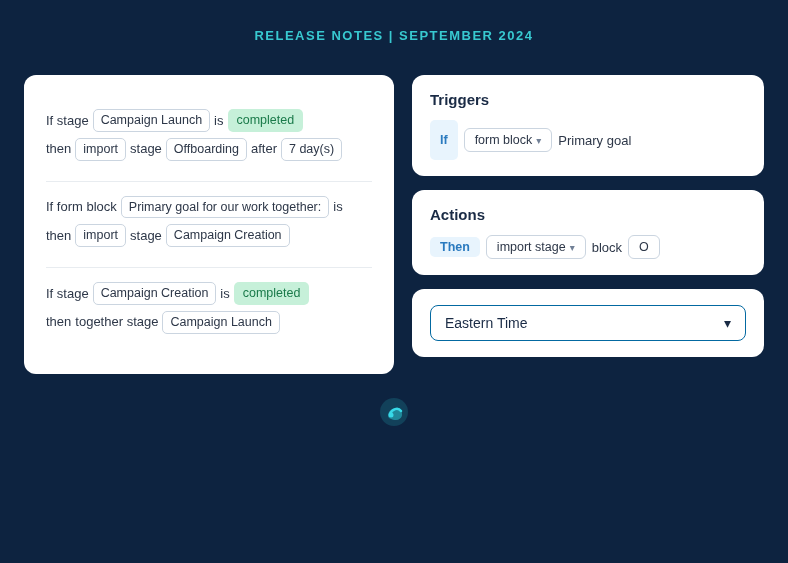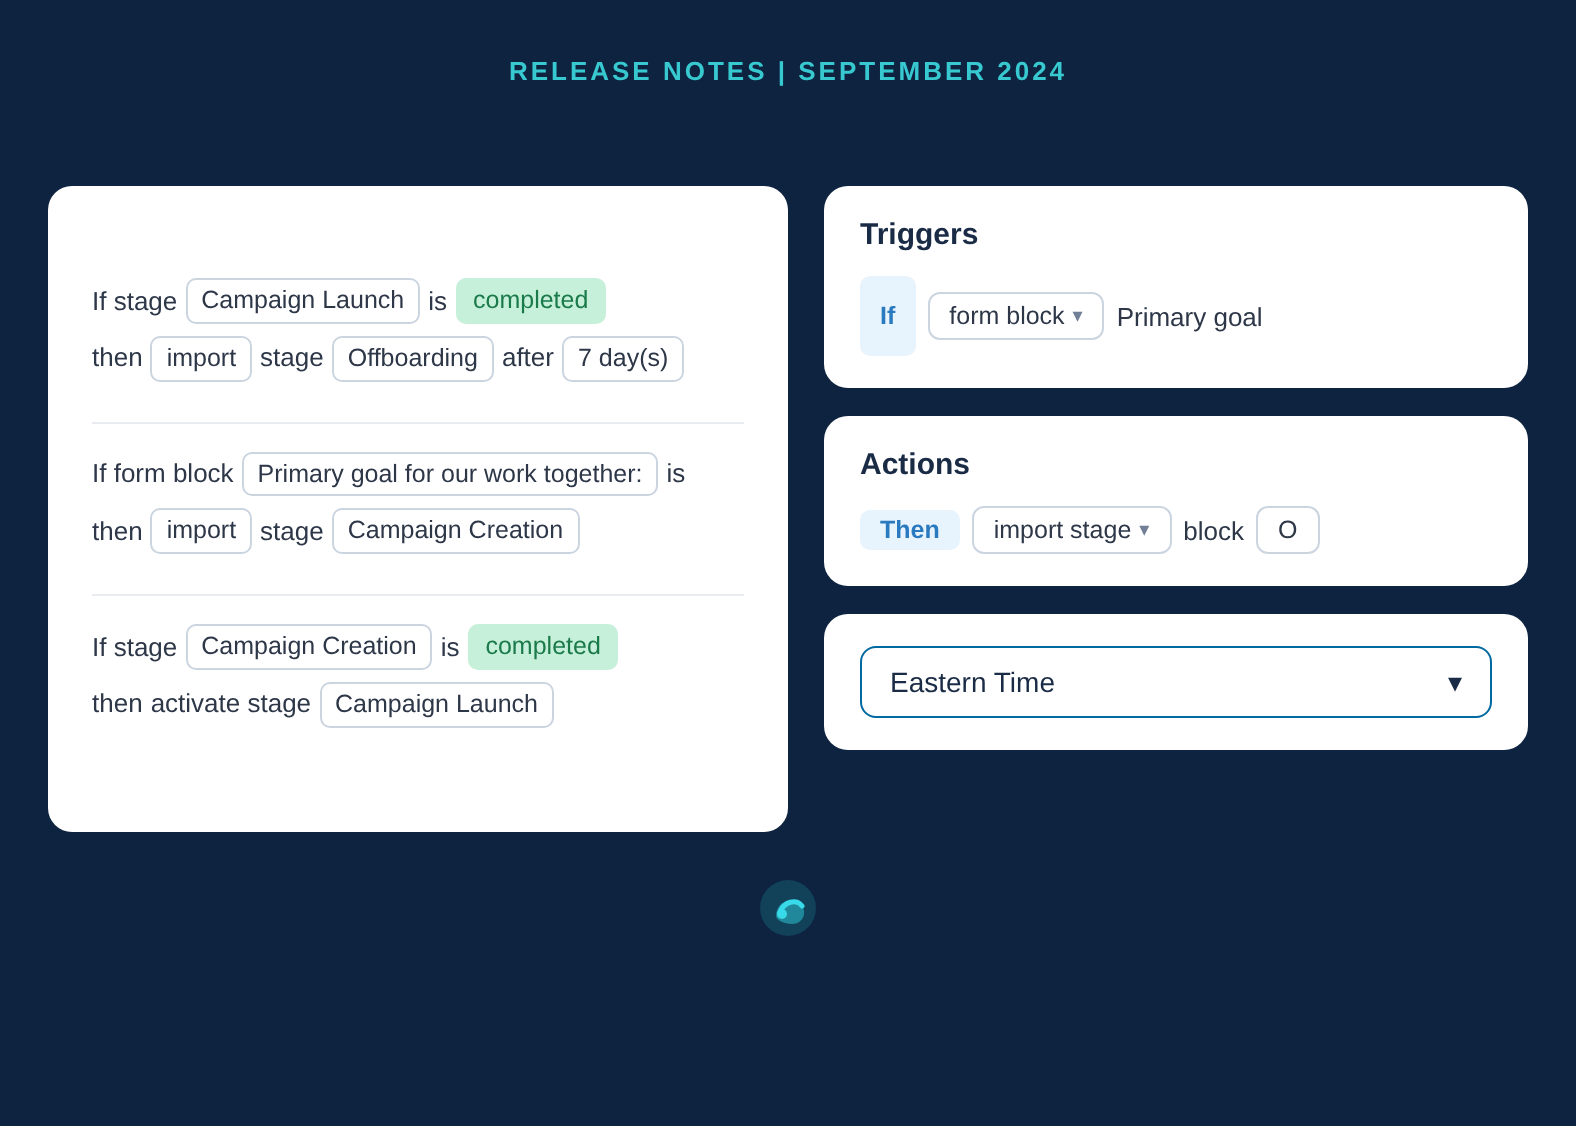--- a/index.html
+++ b/index.html
@@ -28,7 +28,7 @@
       letter-spacing: 1.5px;
       color: #38c9d0;
       text-transform: uppercase;
-      margin-bottom: 26px;
+      margin-bottom: 8px;
     }
 
     .main-title {

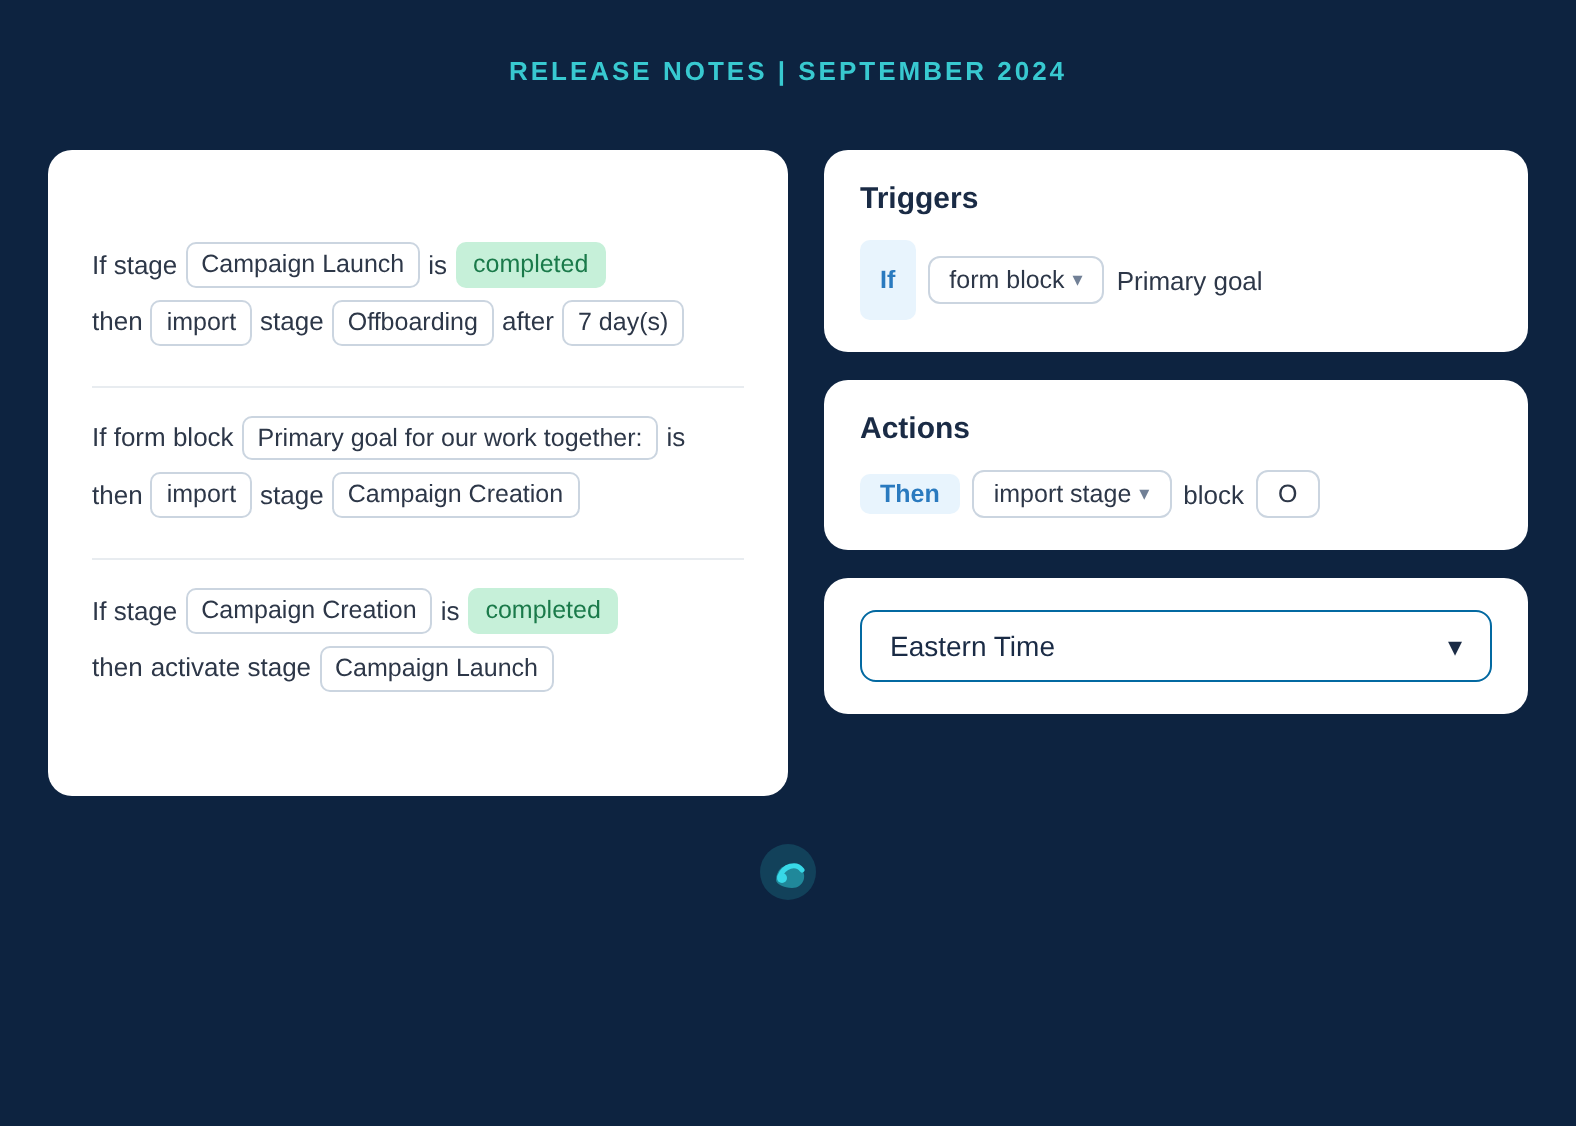--- a/index.html
+++ b/index.html
@@ -50,7 +50,7 @@
     .left-panel {
       background: #ffffff;
       border-radius: 12px;
-      padding: 32px 22px;
+      padding: 20px 22px;
       width: 370px;
       flex-shrink: 0;
     }

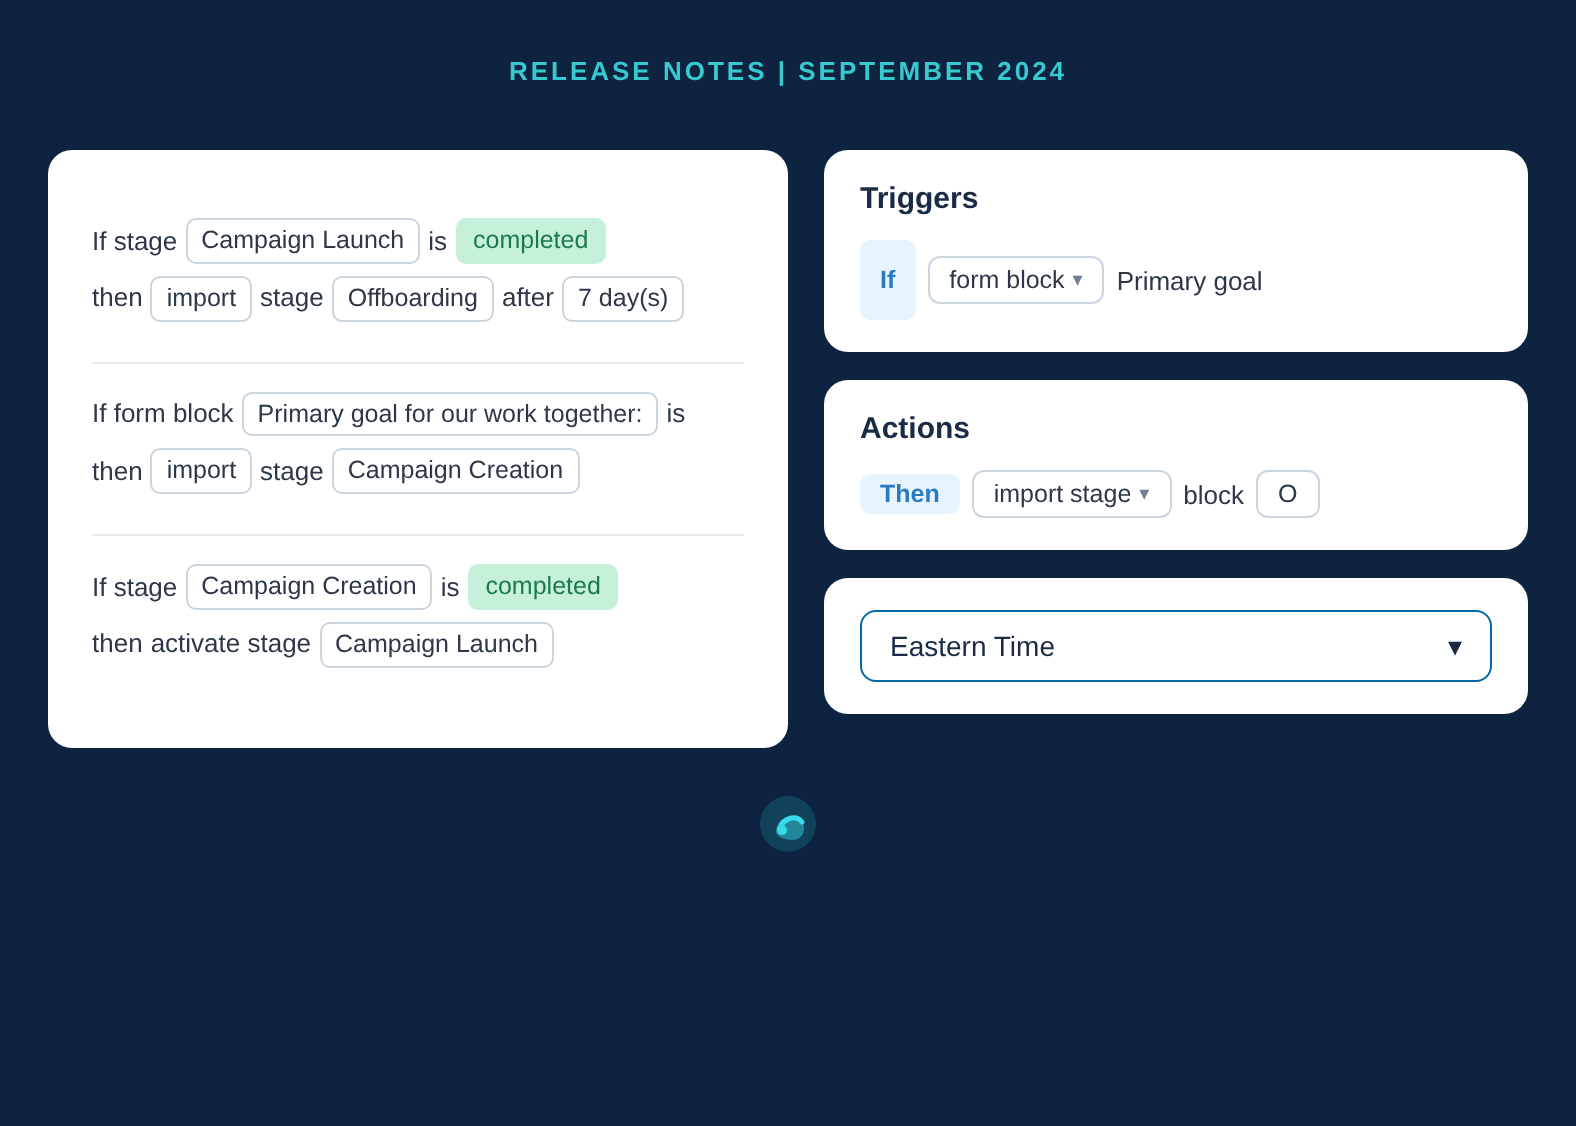--- a/index.html
+++ b/index.html
@@ -282,7 +282,7 @@
       </div>
       <div class="rule-line">
         <span>then</span>
-        <span>activate stage</span>
+        <span>together stage</span>
         <span class="pill">Campaign Launch</span>
       </div>
     </div>

